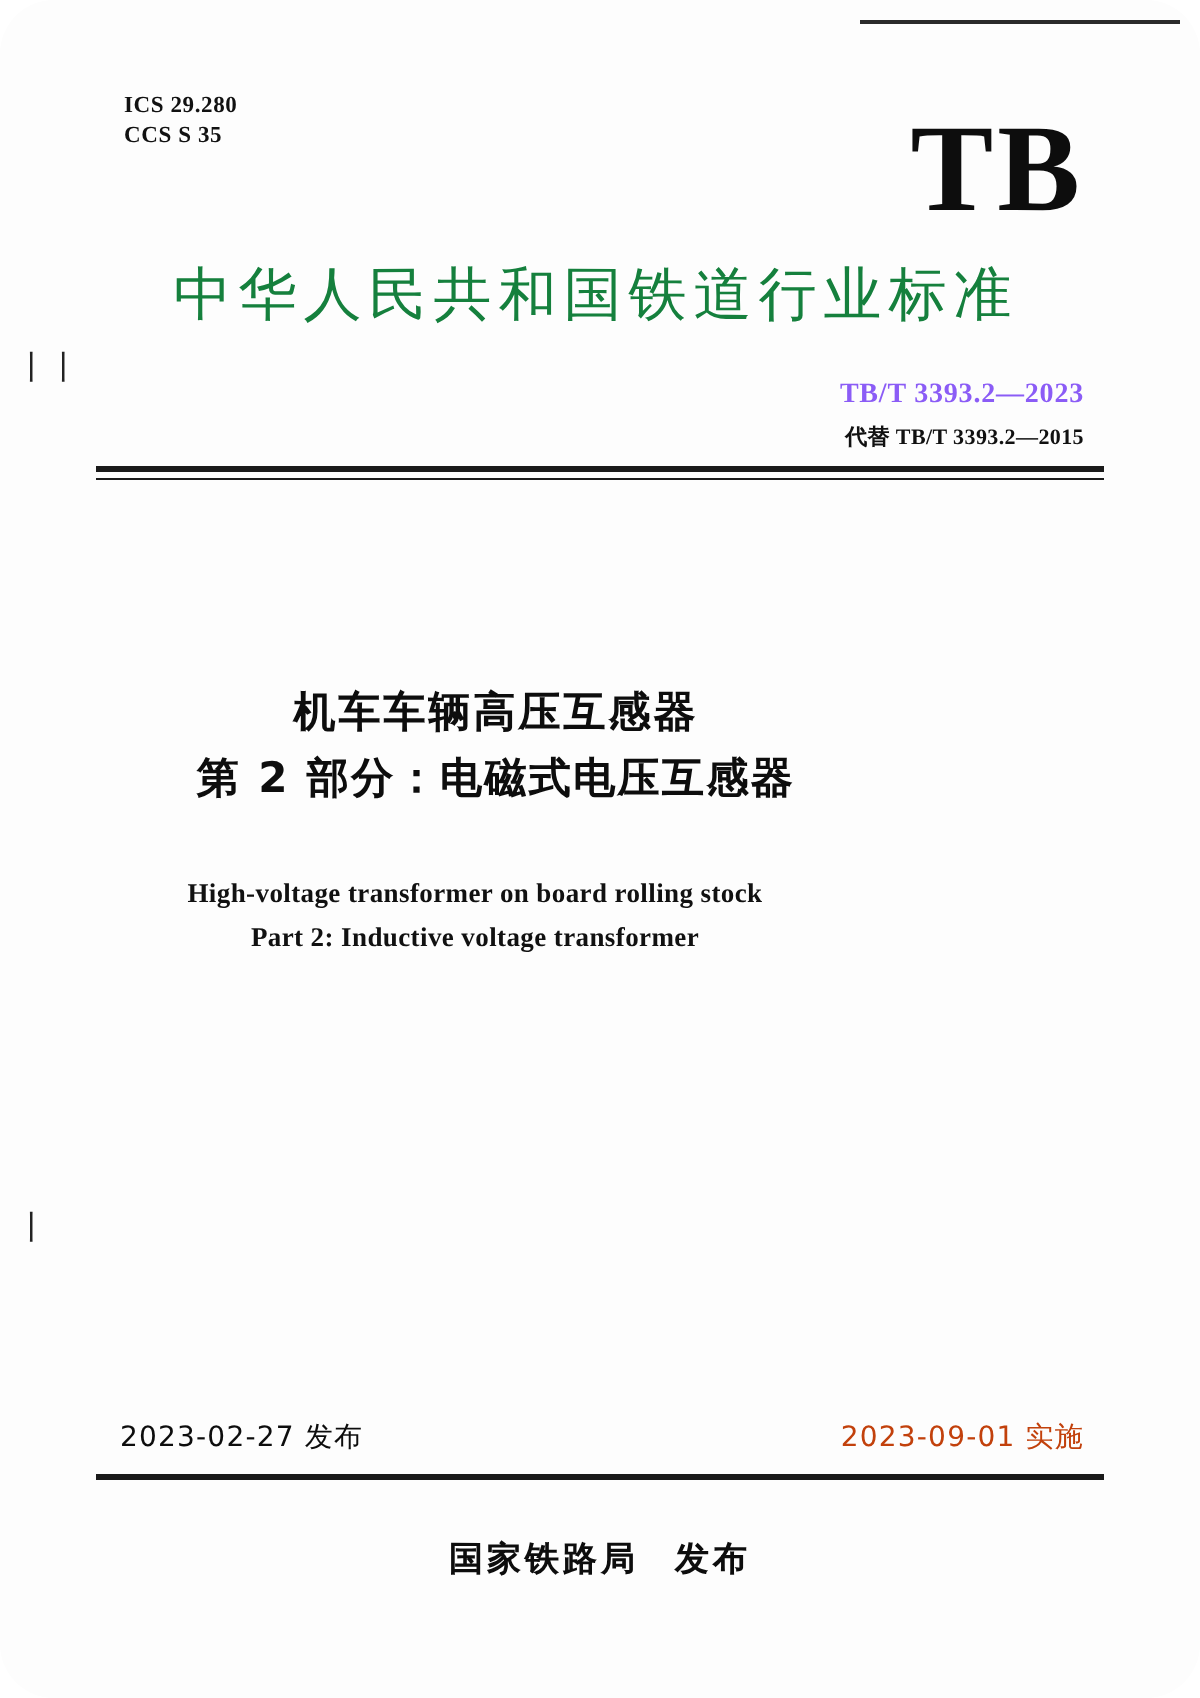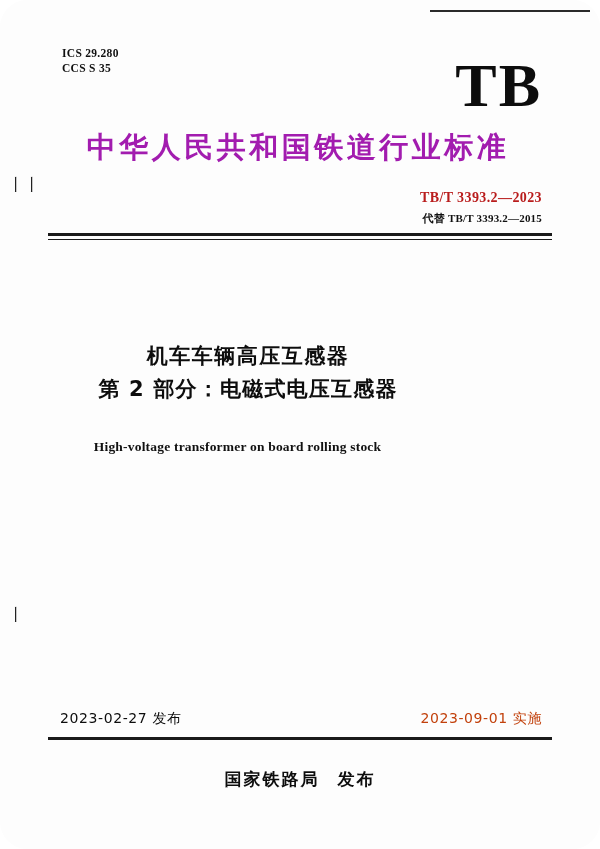--- a/index.html
+++ b/index.html
@@ -67,9 +67,9 @@
     text-align: center;
     font-family: "DejaVu Sans", sans-serif;
     font-size: 29px;
-    font-weight: bold;
+    font-weight: normal;
     letter-spacing: 3.5px;
-    color: #a21caf;
+    color: #15803d;
     white-space: nowrap;
   }
 

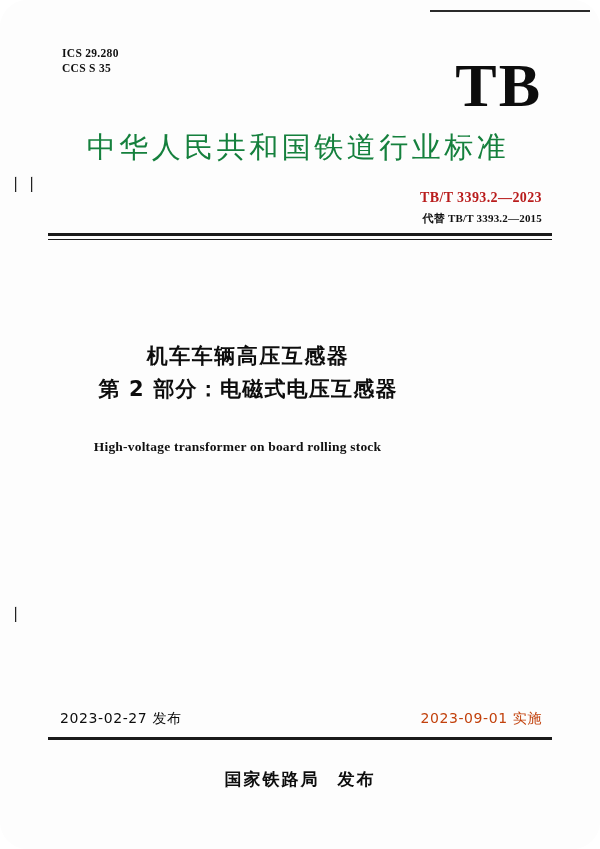--- a/index.html
+++ b/index.html
@@ -83,7 +83,7 @@
     font-size: 14px;
     font-weight: bold;
     letter-spacing: 0.4px;
-    color: #b91c1c;
+    color: #8b5cf6;
   }
   .std-replace {
     position: absolute;

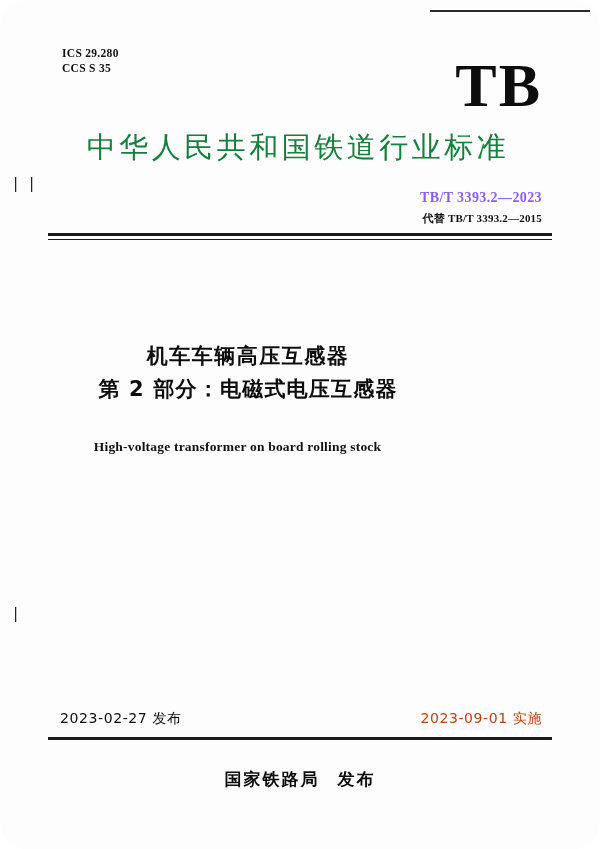--- a/index.html
+++ b/index.html
@@ -220,6 +220,7 @@
 
   <div class="doc-title-en">
     <div>High-voltage transformer on board rolling stock</div>
+    <div>Part 2: Inductive voltage transformer</div>
   </div>
 
   <div class="date-issue">2023-02-27 发布</div>

